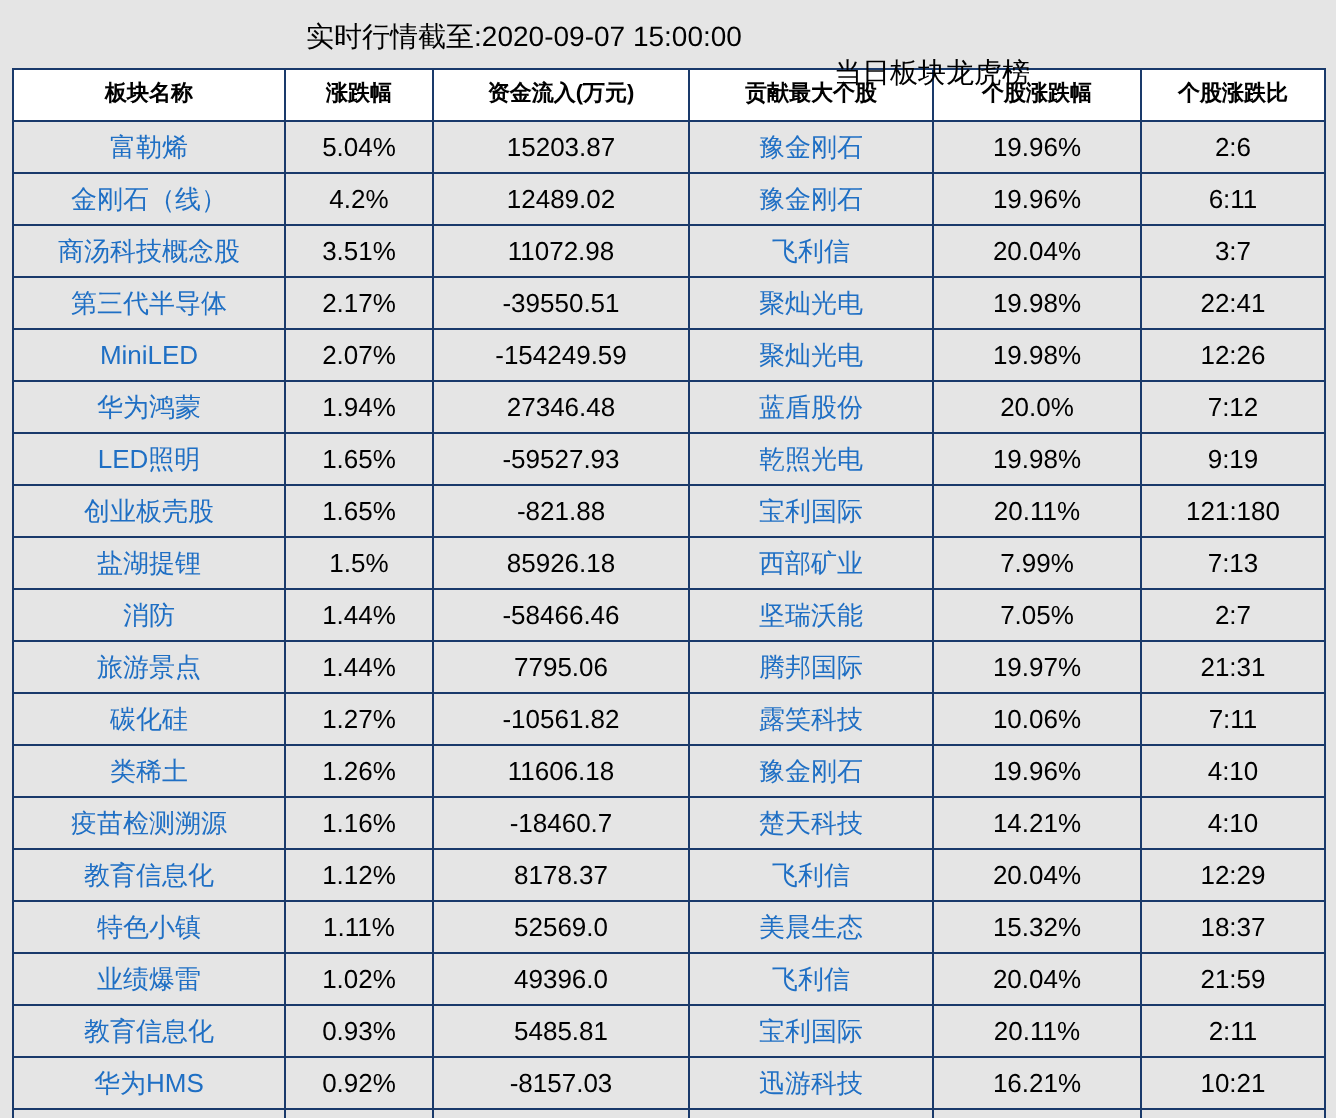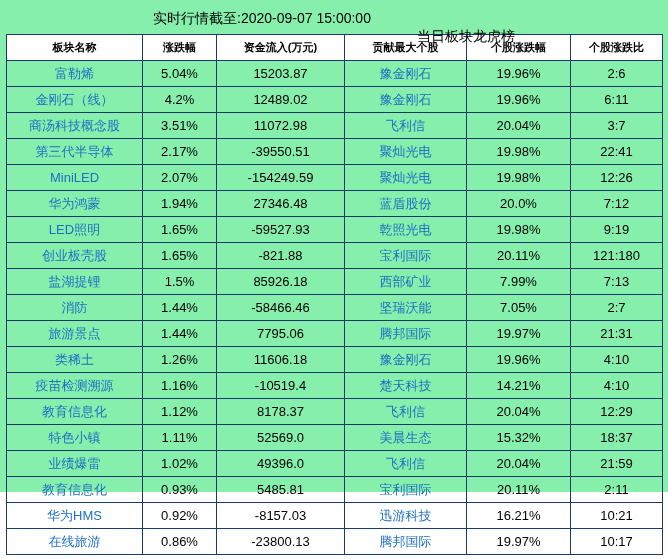--- a/index.html
+++ b/index.html
@@ -16,9 +16,9 @@
   }
   .page {
     width: 668px;
-    height: 492px;
+    height: 559px;
     position: relative;
-    background: #86efac;
+    background: #e5e5e5;
   }
   .title-bar {
     display: flex;

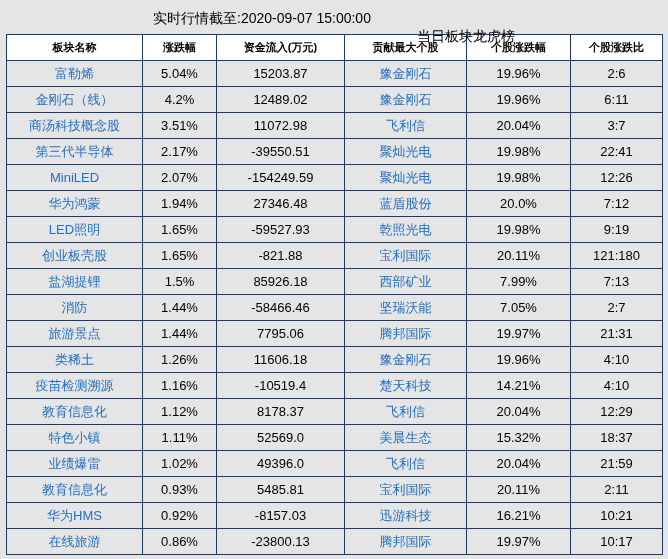--- a/index.html
+++ b/index.html
@@ -191,6 +191,14 @@
           <td class="num-cell">21:31</td>
         </tr>
         <tr>
+          <td class="name-cell">碳化硅</td>
+          <td class="num-cell">1.27%</td>
+          <td class="num-cell">-10561.82</td>
+          <td class="stock-cell">露笑科技</td>
+          <td class="num-cell">10.06%</td>
+          <td class="num-cell">7:11</td>
+        </tr>
+        <tr>
           <td class="name-cell">类稀土</td>
           <td class="num-cell">1.26%</td>
           <td class="num-cell">11606.18</td>

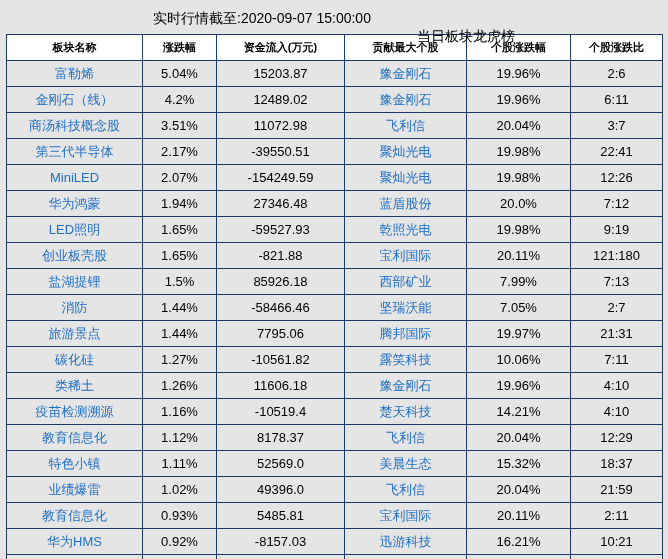--- a/index.html
+++ b/index.html
@@ -209,7 +209,7 @@
         <tr>
           <td class="name-cell">疫苗检测溯源</td>
           <td class="num-cell">1.16%</td>
-          <td class="num-cell">-10519.4</td>
+          <td class="num-cell">-18460.7</td>
           <td class="stock-cell">楚天科技</td>
           <td class="num-cell">14.21%</td>
           <td class="num-cell">4:10</td>

